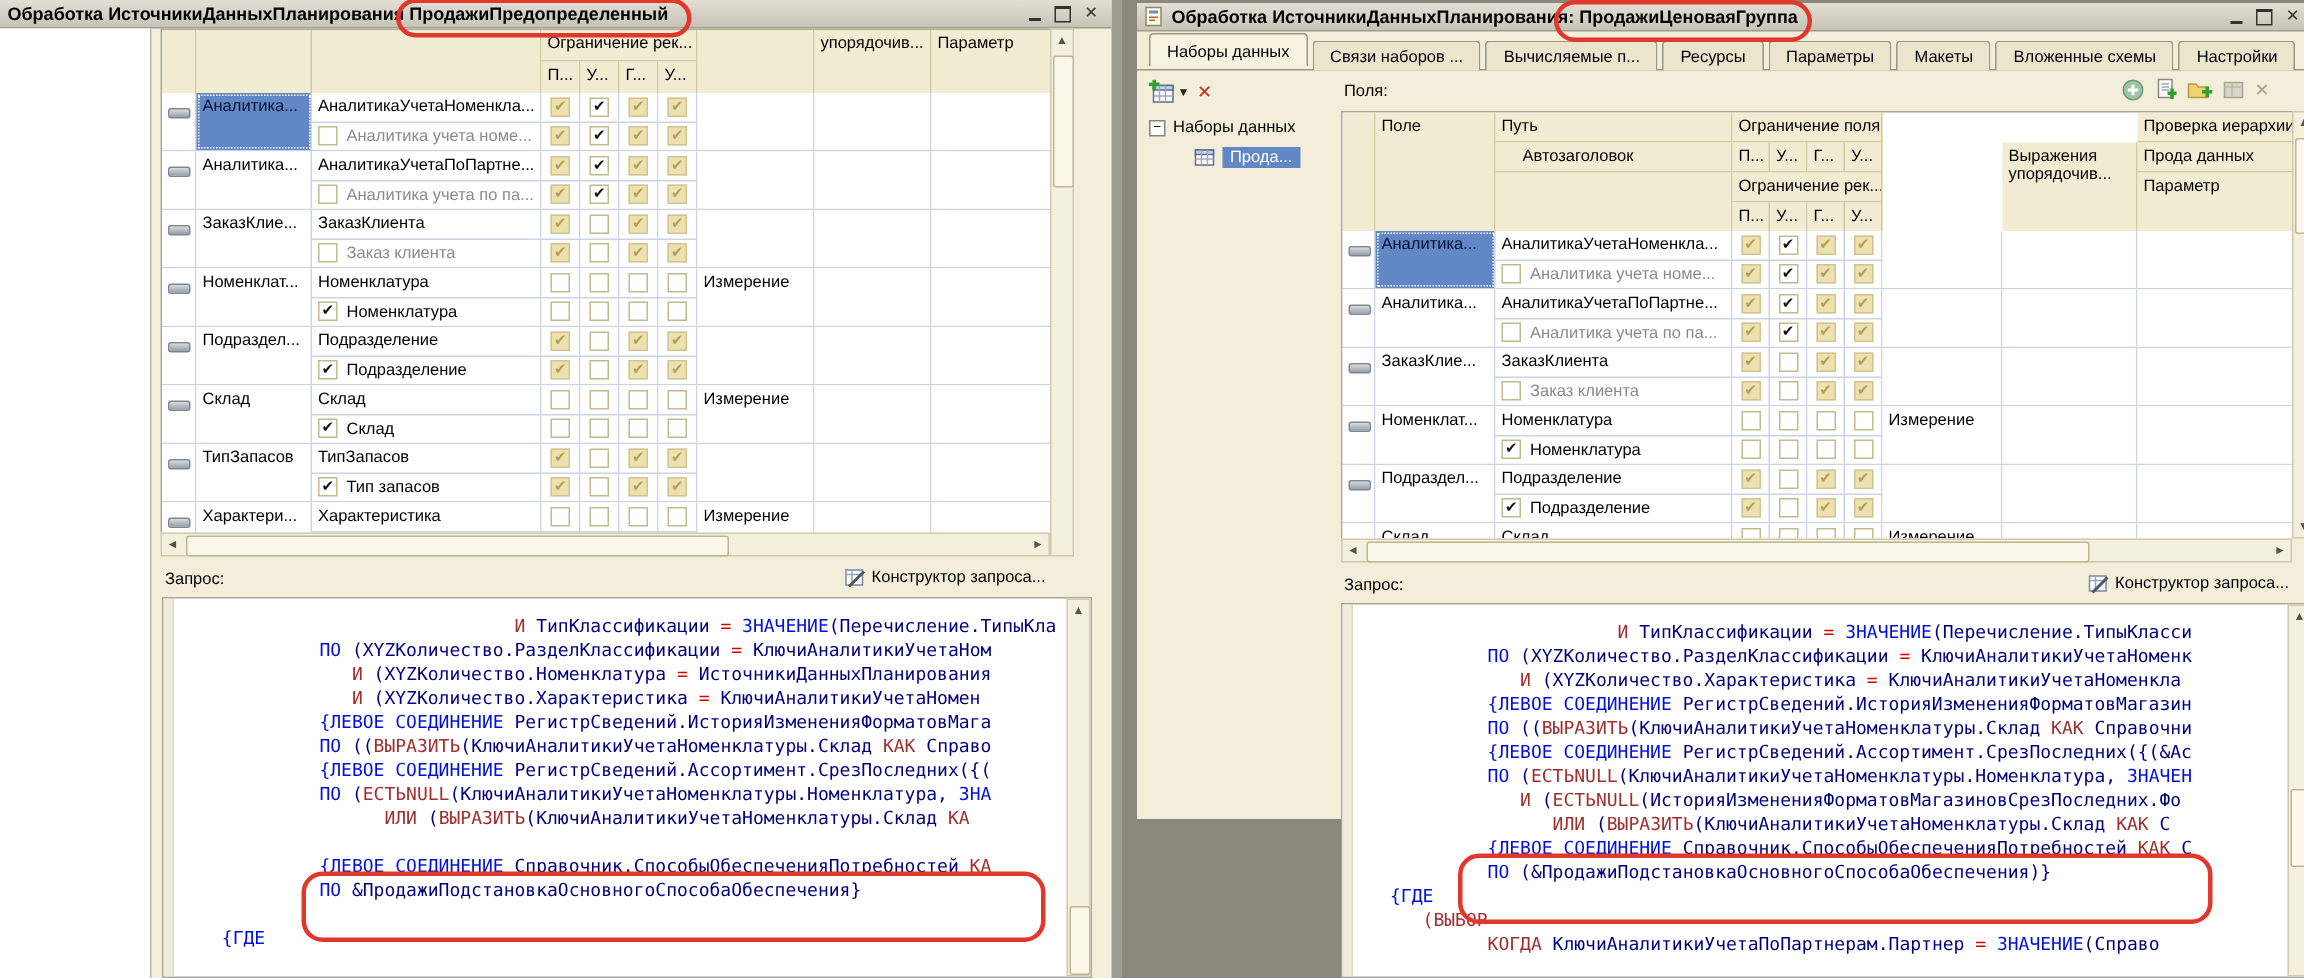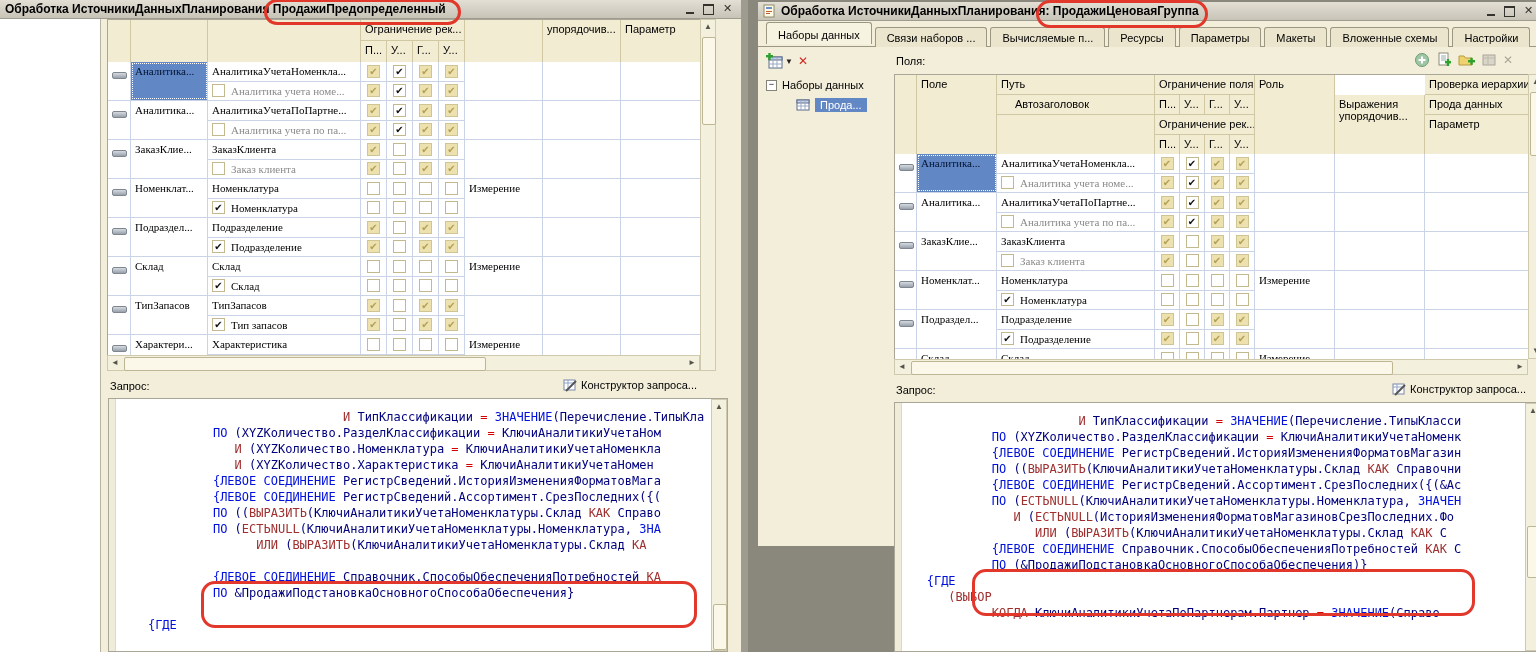--- a/index.html
+++ b/index.html
@@ -14,7 +14,7 @@
   .g-x{font:bold 11px "DejaVu Sans",sans-serif;line-height:12px;}
   .whitepanel{position:absolute;background:#fff;border-right:1px solid #B7B3A4;}
   .theader,.trows{position:absolute;overflow:hidden;background:#fff;border:1px solid #A9A597;border-bottom:none;}
-  .trows{border-top:none;font-family:Liberation Serif, serif;}
+  .trows{border-top:none;}
   .hcell{position:absolute;box-sizing:border-box;background:#F2ECD2;border-right:1px solid #CFC8A2;border-bottom:1px solid #CFC8A2;font-size:11px;padding:3px 4px;overflow:hidden;white-space:nowrap;color:#000;}
   .hcell.wrap{white-space:normal;line-height:12px;}
   .rpair{position:relative;height:38px;border-bottom:1px solid #CBD3E6;background:#fff;}

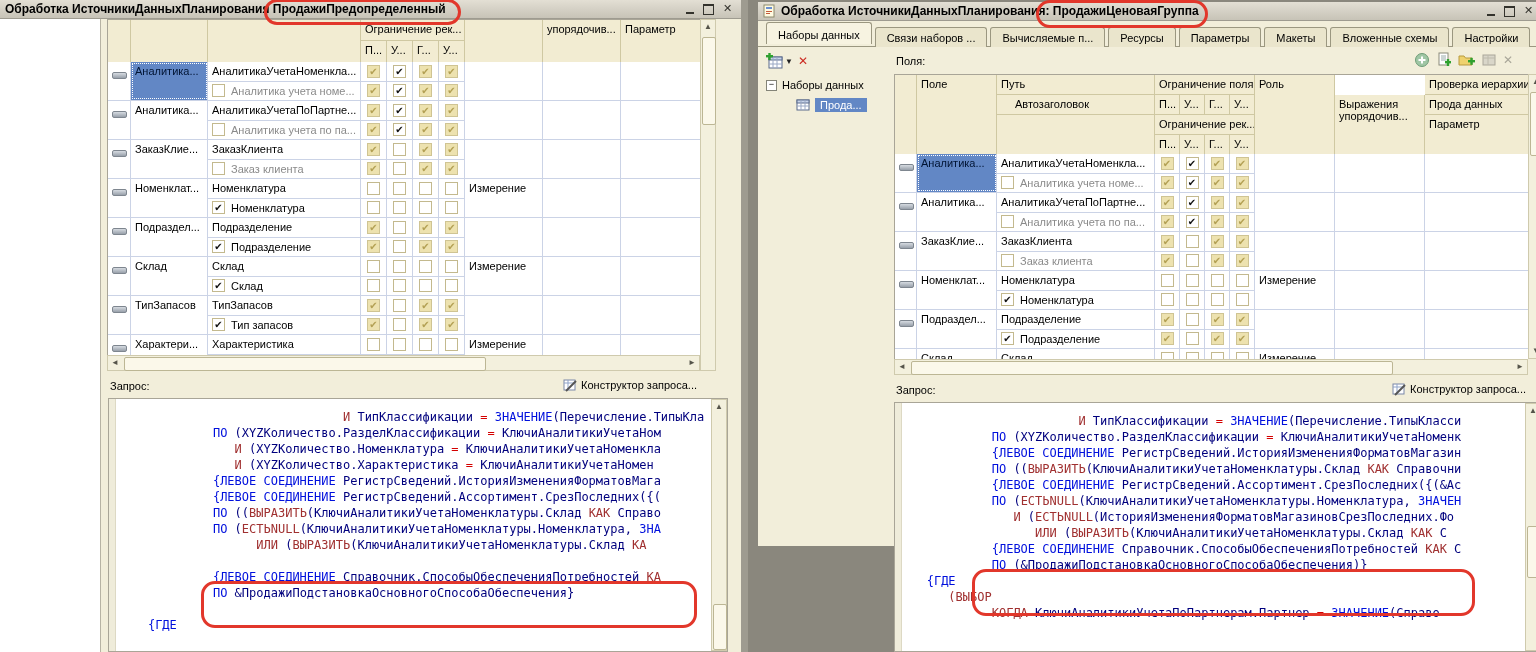--- a/index.html
+++ b/index.html
@@ -528,7 +528,6 @@
         <div class="hcell" style="left: 285px; top: 60px; width: 25px; height: 20px; padding-left: 4px;">У...</div>
         <div class="hcell" style="left: 310px; top: 60px; width: 25px; height: 20px; padding-left: 4px;">Г...</div>
         <div class="hcell" style="left: 335px; top: 60px; width: 25px; height: 20px; padding-left: 4px;">У...</div>
-        <div class="hcell" style="left: 360px; top: 0px; width: 80px; height: 80px; padding-left: 4px;">Роль</div>
         <div class="hcell" style="left: 440px; top: 0px; width: 90px; height: 20px; padding-left: 4px; margin-top: 24px;">Выражени...</div>
         <div class="hcell wrap" style="left: 440px; top: 20px; width: 90px; height: 60px; padding-left: 4px;">Выражения упорядочив...</div>
         <div class="hcell" style="left: 530px; top: 0px; width: 104px; height: 20px; padding-left: 4px;">Проверка иерархии:</div>

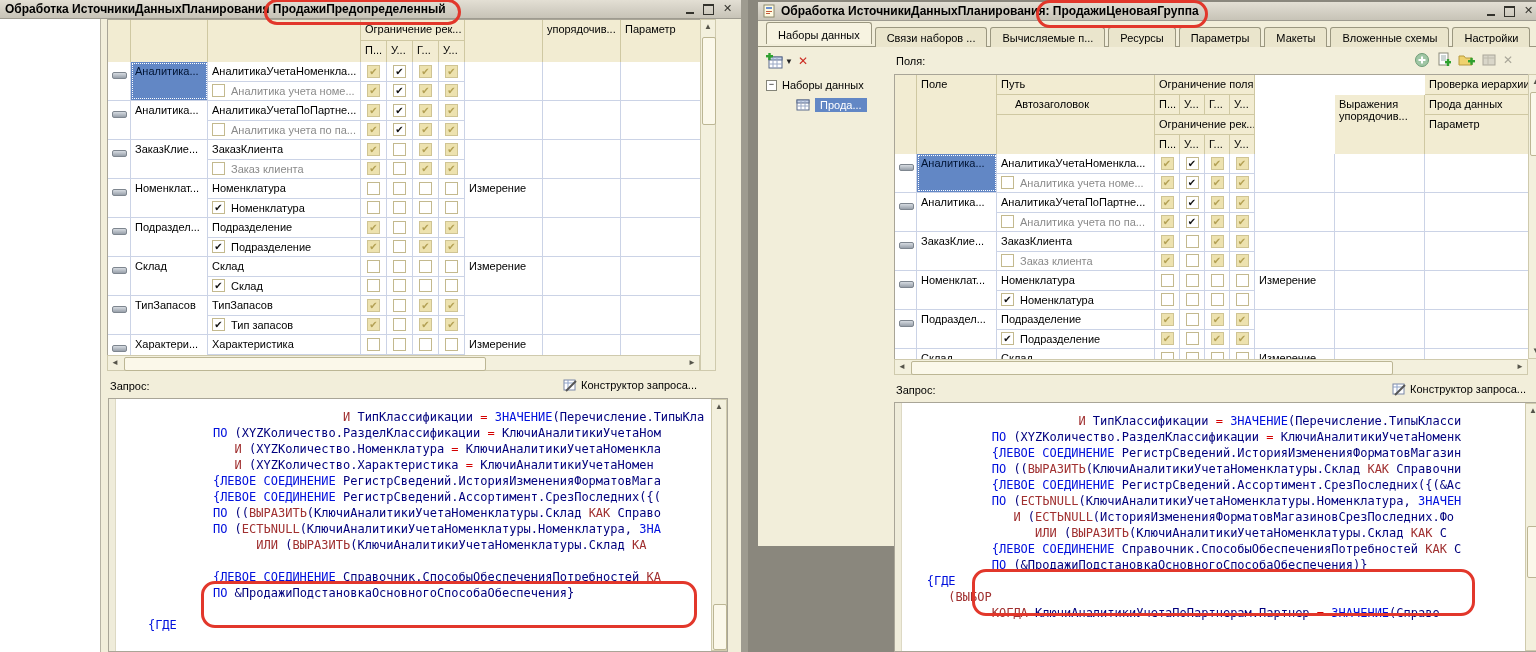--- a/index.html
+++ b/index.html
@@ -412,7 +412,7 @@
       <div class="qtext" id="lquery">
           <div class="qline"><span class="q-s">                               </span><span class="qcode"><span class="q-r">И </span><span class="q-n">ТипКлассификации </span><span class="q-o">= </span><span class="q-b">ЗНАЧЕНИЕ</span><span class="q-n">(Перечисление.ТипыКла</span></span></div>
           <div class="qline"><span class="q-s">             </span><span class="qcode"><span class="q-b">ПО </span><span class="q-n">(XYZКоличество.РазделКлассификации </span><span class="q-o">= </span><span class="q-n">КлючиАналитикиУчетаНом</span></span></div>
-          <div class="qline"><span class="q-s">                </span><span class="qcode"><span class="q-r">И </span><span class="q-n">(XYZКоличество.Номенклатура </span><span class="q-o">= </span><span class="q-n">КлючиАналитикиУчетаНоменкла</span></span></div>
+          <div class="qline"><span class="q-s">                </span><span class="qcode"><span class="q-r">И </span><span class="q-n">(XYZКоличество.Номенклатура </span><span class="q-o">= </span><span class="q-n">ИсточникиДанныхПланирования</span></span></div>
           <div class="qline"><span class="q-s">                </span><span class="qcode"><span class="q-r">И </span><span class="q-n">(XYZКоличество.Характеристика </span><span class="q-o">= </span><span class="q-n">КлючиАналитикиУчетаНомен</span></span></div>
           <div class="qline"><span class="q-s">             </span><span class="qcode"><span class="q-b">{ЛЕВОЕ СОЕДИНЕНИЕ </span><span class="q-n">РегистрСведений.ИсторияИзмененияФорматовМага</span></span></div>
           <div class="qline"><span class="q-s">             </span><span class="qcode"><span class="q-b">{ЛЕВОЕ СОЕДИНЕНИЕ </span><span class="q-n">РегистрСведений.Ассортимент.СрезПоследних({(</span></span></div>

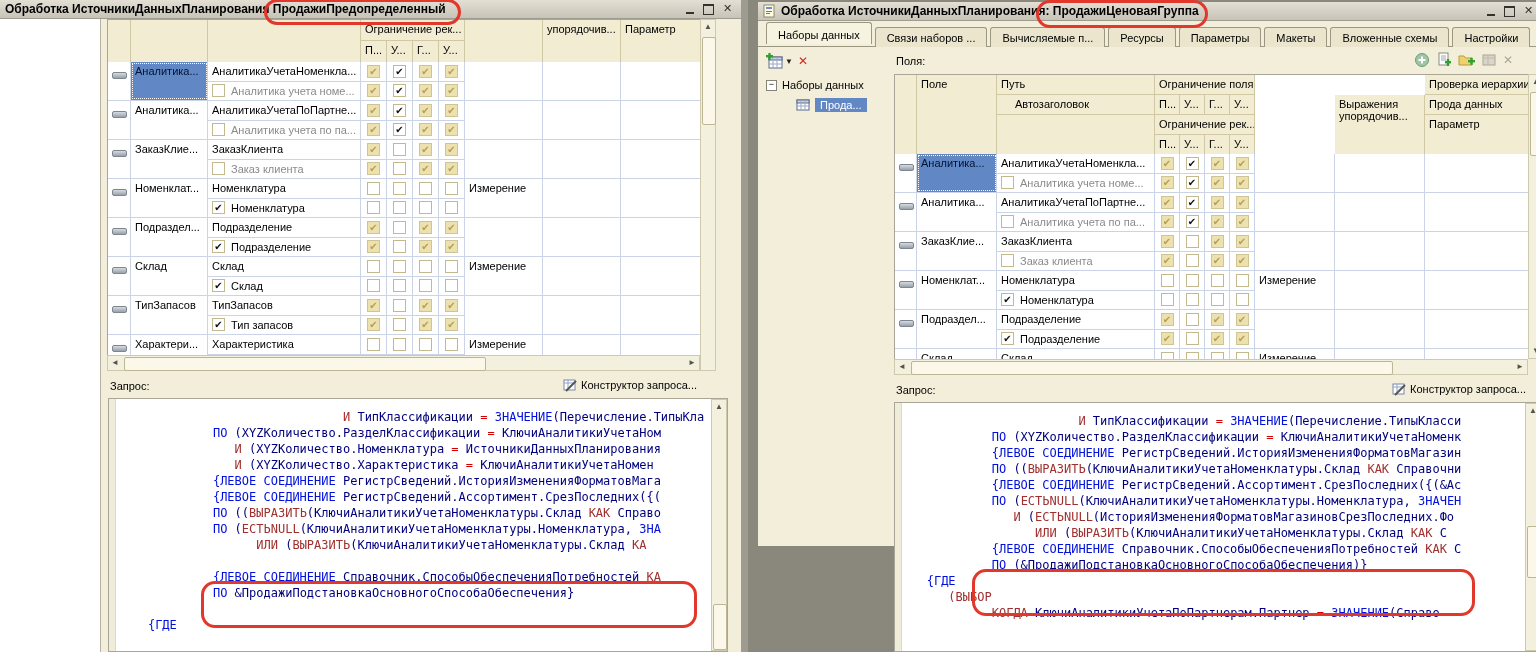--- a/index.html
+++ b/index.html
@@ -776,6 +776,7 @@
       <div class="qtext" id="rquery">
           <div class="qline"><span class="q-s">                        </span><span class="qcode"><span class="q-r">И </span><span class="q-n">ТипКлассификации </span><span class="q-o">= </span><span class="q-b">ЗНАЧЕНИЕ</span><span class="q-n">(Перечисление.ТипыКласси</span></span></div>
           <div class="qline"><span class="q-s">            </span><span class="qcode"><span class="q-b">ПО </span><span class="q-n">(XYZКоличество.РазделКлассификации </span><span class="q-o">= </span><span class="q-n">КлючиАналитикиУчетаНоменк</span></span></div>
+          <div class="qline"><span class="q-s">               </span><span class="qcode"><span class="q-r">И </span><span class="q-n">(XYZКоличество.Характеристика </span><span class="q-o">= </span><span class="q-n">КлючиАналитикиУчетаНоменкла</span></span></div>
           <div class="qline"><span class="q-s">            </span><span class="qcode"><span class="q-b">{ЛЕВОЕ СОЕДИНЕНИЕ </span><span class="q-n">РегистрСведений.ИсторияИзмененияФорматовМагазин</span></span></div>
           <div class="qline"><span class="q-s">            </span><span class="qcode"><span class="q-b">ПО </span><span class="q-n">((</span><span class="q-r">ВЫРАЗИТЬ</span><span class="q-n">(КлючиАналитикиУчетаНоменклатуры.Склад </span><span class="q-r">КАК </span><span class="q-n">Справочни</span></span></div>
           <div class="qline"><span class="q-s">            </span><span class="qcode"><span class="q-b">{ЛЕВОЕ СОЕДИНЕНИЕ </span><span class="q-n">РегистрСведений.Ассортимент.СрезПоследних({(&amp;Ас</span></span></div>

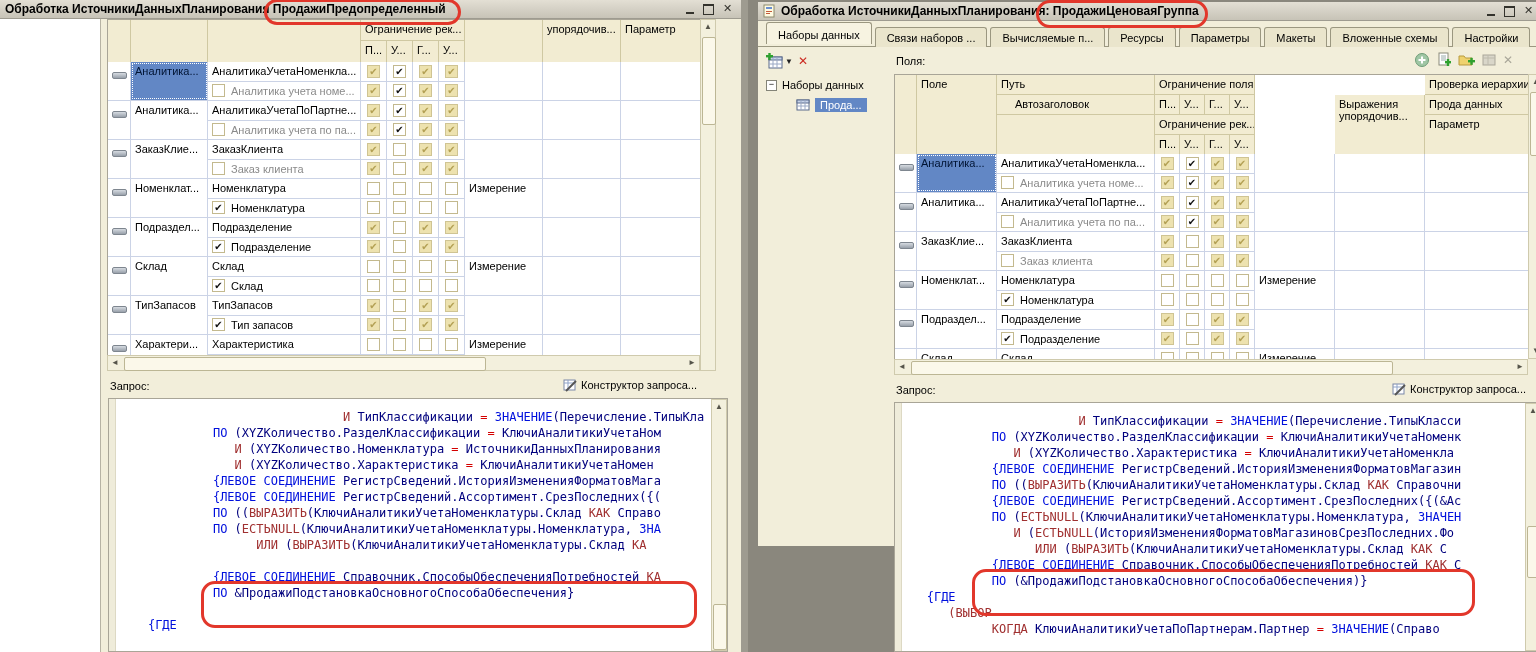--- a/index.html
+++ b/index.html
@@ -415,8 +415,8 @@
           <div class="qline"><span class="q-s">                </span><span class="qcode"><span class="q-r">И </span><span class="q-n">(XYZКоличество.Номенклатура </span><span class="q-o">= </span><span class="q-n">ИсточникиДанныхПланирования</span></span></div>
           <div class="qline"><span class="q-s">                </span><span class="qcode"><span class="q-r">И </span><span class="q-n">(XYZКоличество.Характеристика </span><span class="q-o">= </span><span class="q-n">КлючиАналитикиУчетаНомен</span></span></div>
           <div class="qline"><span class="q-s">             </span><span class="qcode"><span class="q-b">{ЛЕВОЕ СОЕДИНЕНИЕ </span><span class="q-n">РегистрСведений.ИсторияИзмененияФорматовМага</span></span></div>
+          <div class="qline"><span class="q-s">             </span><span class="qcode"><span class="q-b">ПО </span><span class="q-n">((</span><span class="q-r">ВЫРАЗИТЬ</span><span class="q-n">(КлючиАналитикиУчетаНоменклатуры.Склад </span><span class="q-r">КАК </span><span class="q-n">Справо</span></span></div>
           <div class="qline"><span class="q-s">             </span><span class="qcode"><span class="q-b">{ЛЕВОЕ СОЕДИНЕНИЕ </span><span class="q-n">РегистрСведений.Ассортимент.СрезПоследних({(</span></span></div>
-          <div class="qline"><span class="q-s">             </span><span class="qcode"><span class="q-b">ПО </span><span class="q-n">((</span><span class="q-r">ВЫРАЗИТЬ</span><span class="q-n">(КлючиАналитикиУчетаНоменклатуры.Склад </span><span class="q-r">КАК </span><span class="q-n">Справо</span></span></div>
           <div class="qline"><span class="q-s">             </span><span class="qcode"><span class="q-b">ПО </span><span class="q-n">(</span><span class="q-r">ЕСТЬNULL</span><span class="q-n">(КлючиАналитикиУчетаНоменклатуры.Номенклатура, </span><span class="q-b">ЗНА</span></span></div>
           <div class="qline"><span class="q-s">                   </span><span class="qcode"><span class="q-r">ИЛИ </span><span class="q-n">(</span><span class="q-r">ВЫРАЗИТЬ</span><span class="q-n">(КлючиАналитикиУчетаНоменклатуры.Склад </span><span class="q-r">КА</span></span></div>
           <div class="qline"></div>

